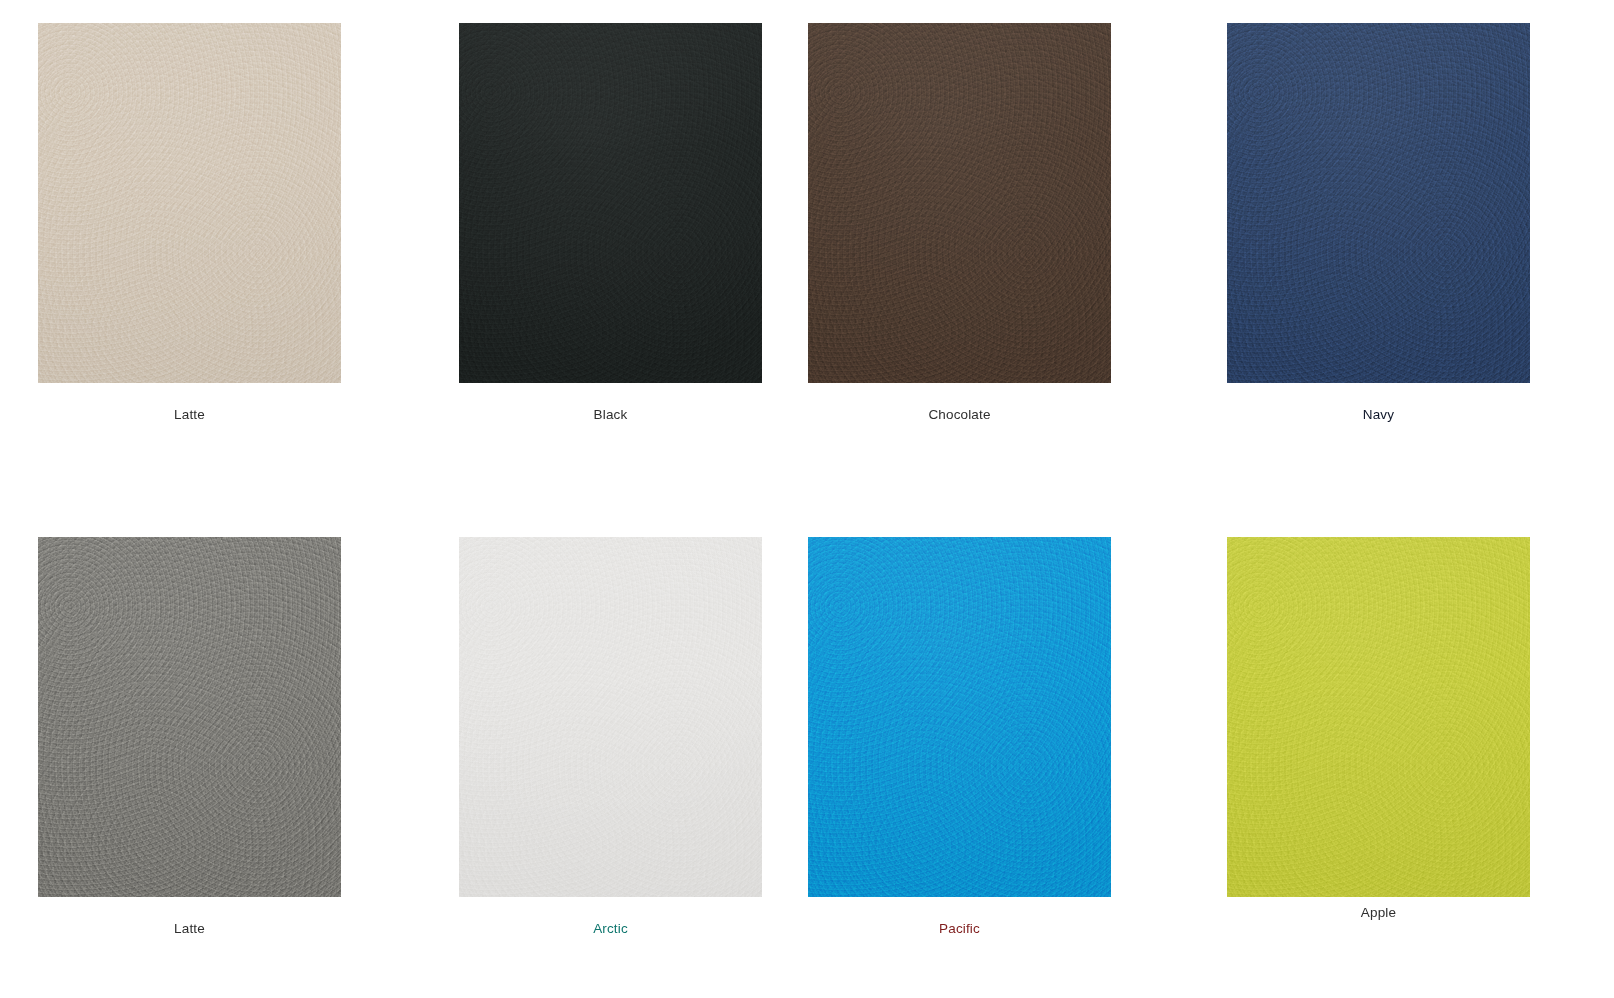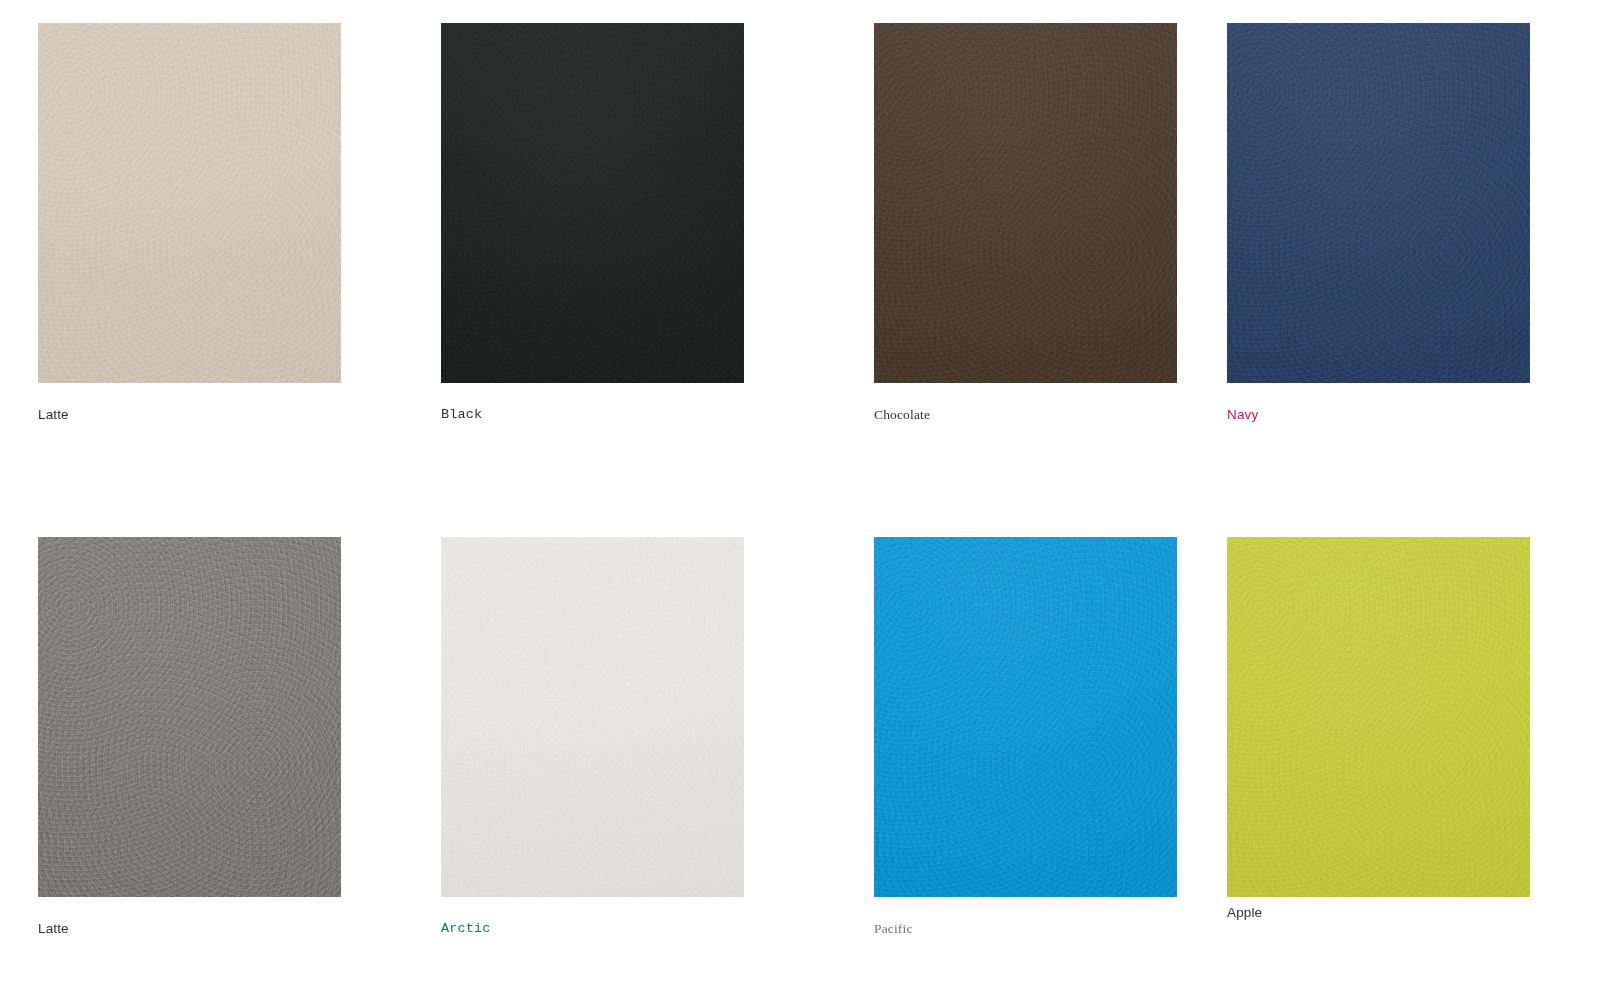--- a/index.html
+++ b/index.html
@@ -76,6 +76,7 @@
 
   .swatch-label {
     width: 303px;
+    text-align: center;
     font-size: 13.5px;
     line-height: 1;
     color: #2f2f2f;

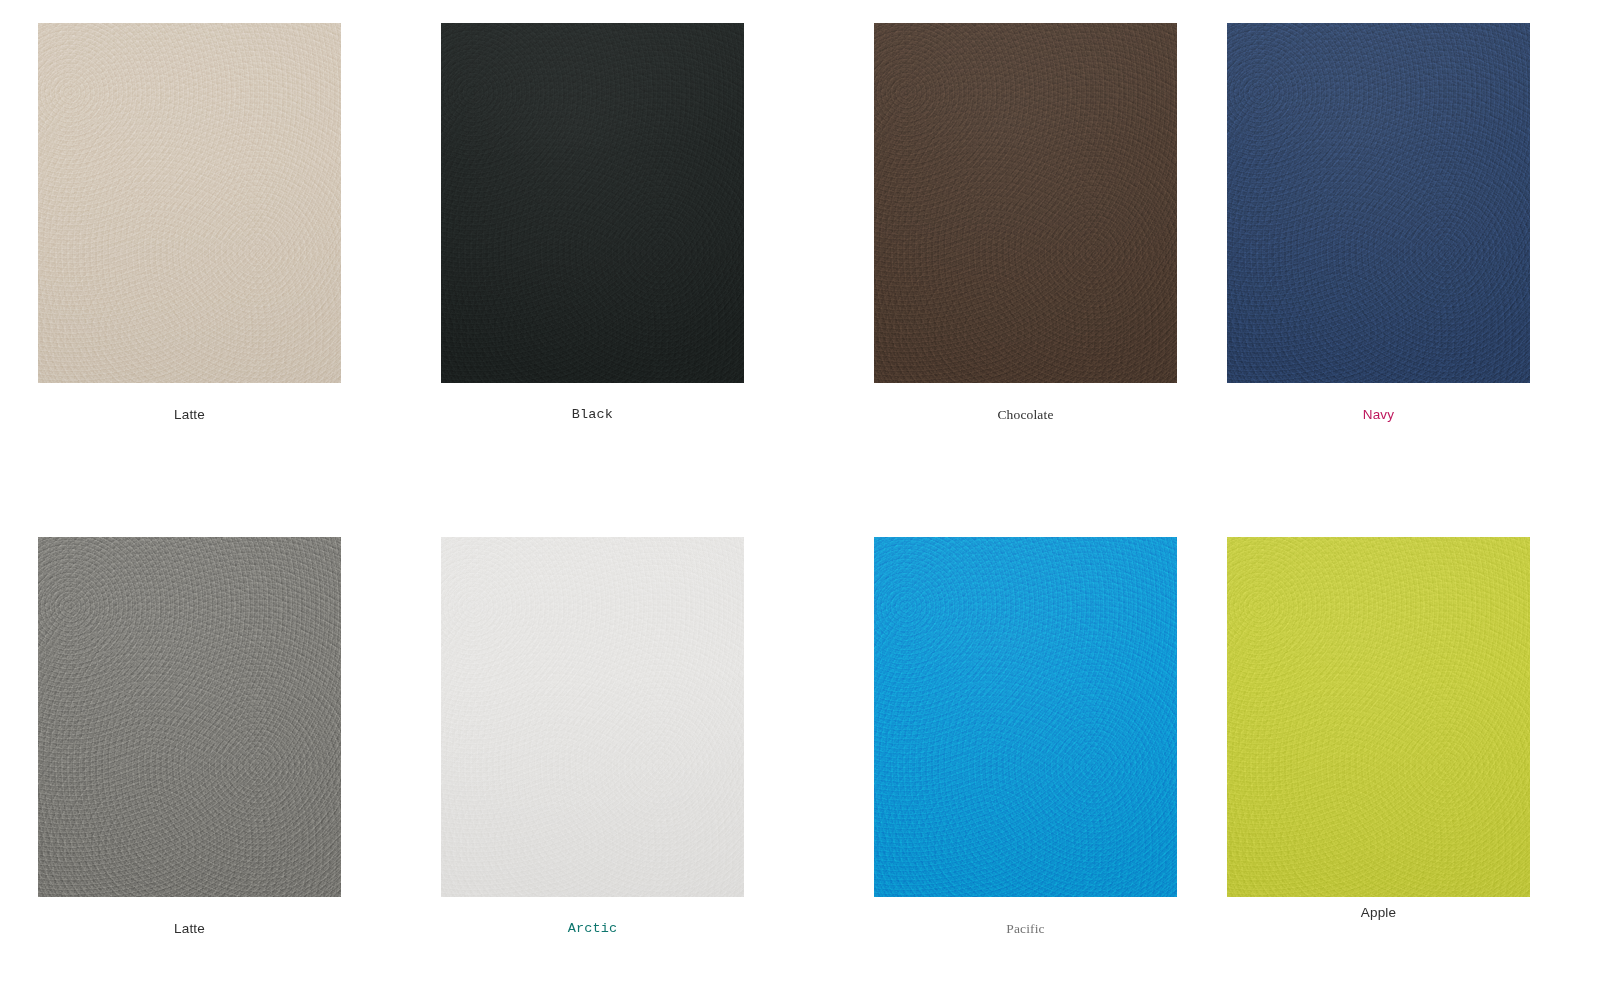--- a/index.html
+++ b/index.html
@@ -38,7 +38,7 @@
     width: 303px;
   }
   .swatch-cell.col-0 { left: 38px; }
-  .swatch-cell.col-1 { left: 441px; font-family: Liberation Mono, monospace; }
+  .swatch-cell.col-1 { left: 459px; }
   .swatch-cell.col-2 { left: 874px; font-family: Liberation Serif, serif; }
   .swatch-cell.col-3 { left: 1227px; }
 

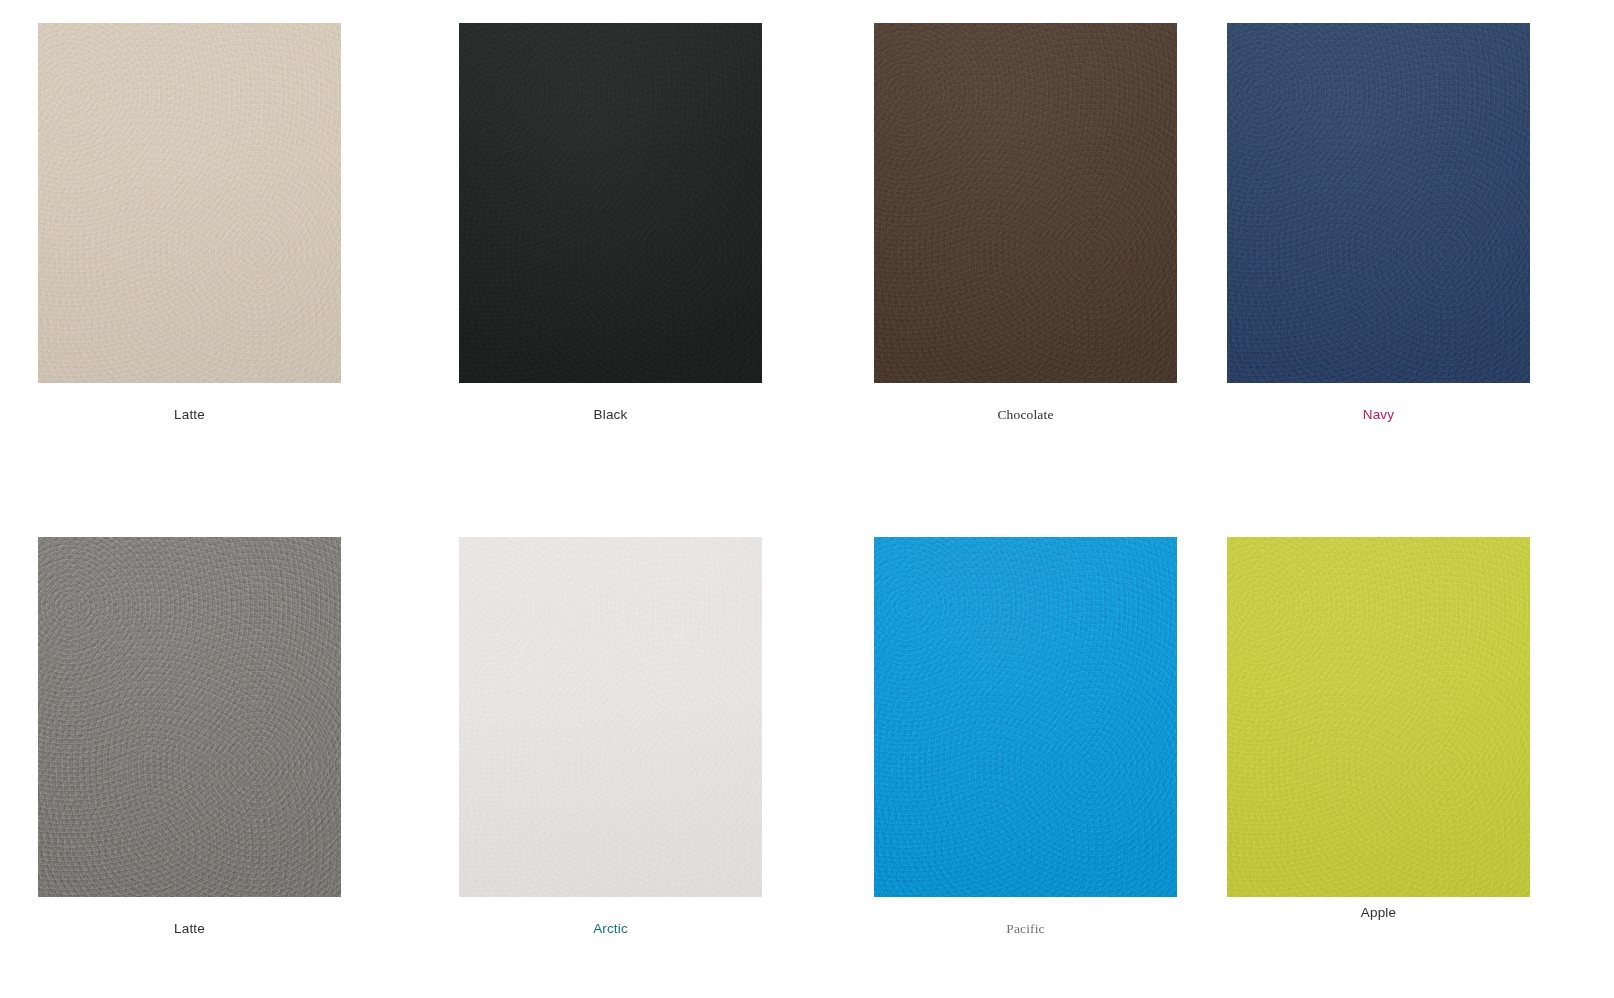--- a/index.html
+++ b/index.html
@@ -39,7 +39,7 @@
   }
   .swatch-cell.col-0 { left: 38px; }
   .swatch-cell.col-1 { left: 459px; }
-  .swatch-cell.col-2 { left: 874px; font-family: Liberation Serif, serif; }
+  .swatch-cell.col-2 { left: 808px; }
   .swatch-cell.col-3 { left: 1227px; }
 
   .swatch-chip {

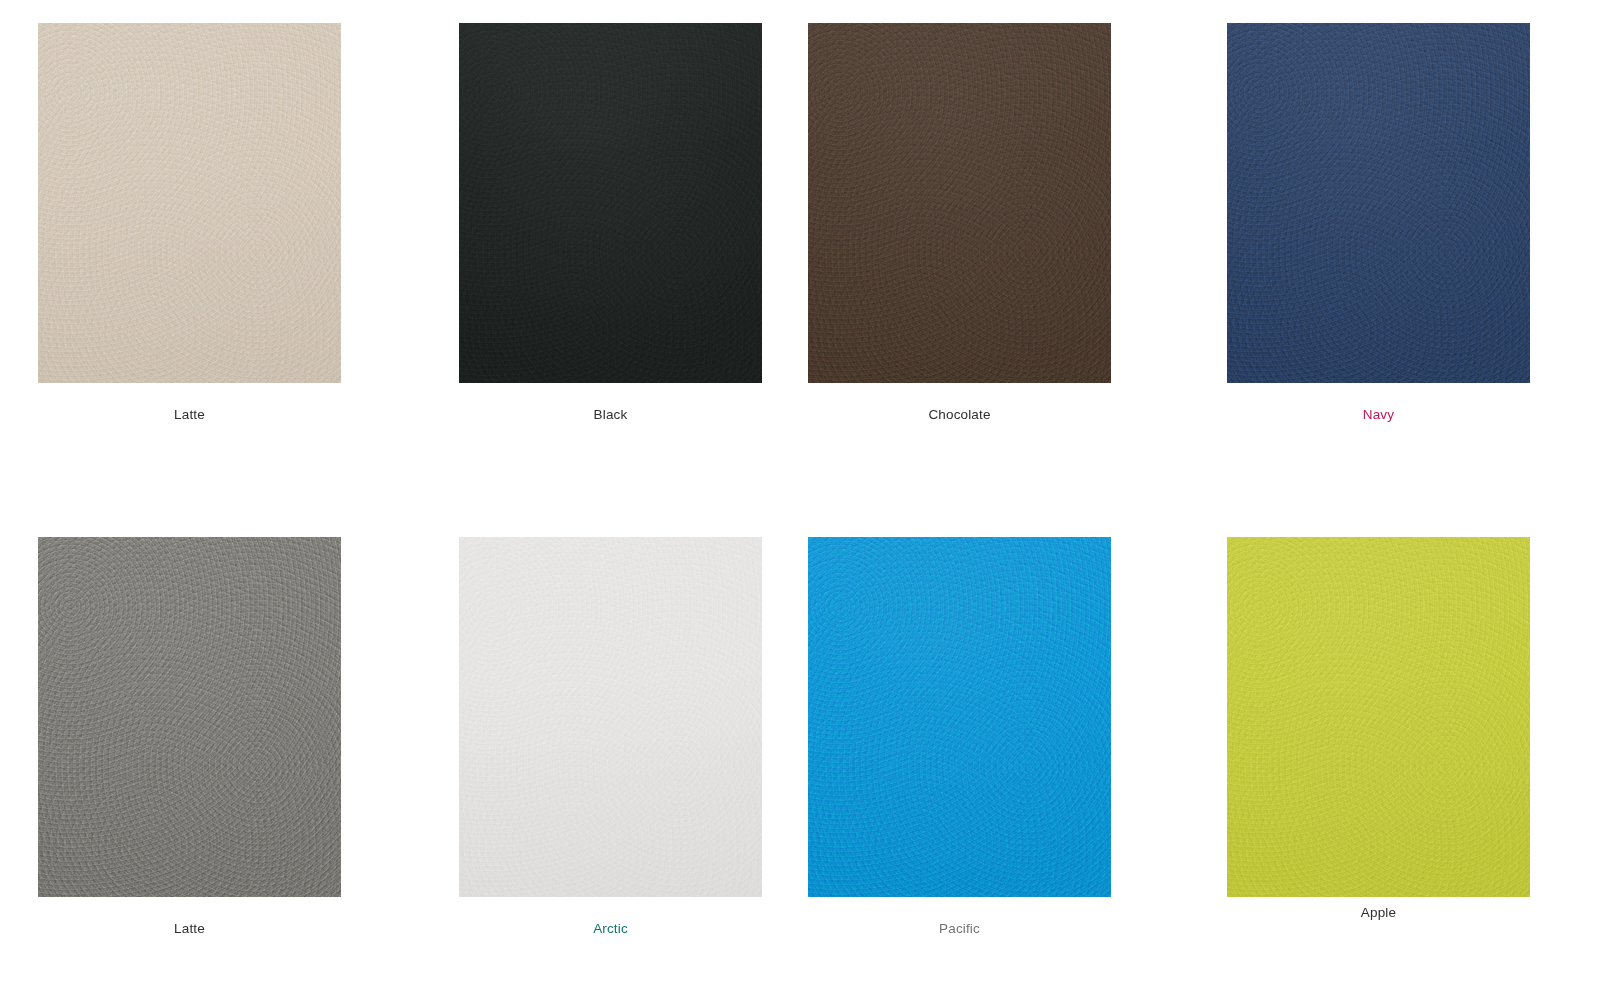--- a/index.html
+++ b/index.html
@@ -120,7 +120,7 @@
         <div class="grain"></div>
         <div class="sheen"></div>
       </div>
-      <div class="swatch-label" style="color: #be185d;">Navy</div>
+      <div class="swatch-label" style="color: #0f172a;">Navy</div>
     </div>
   </div>
 

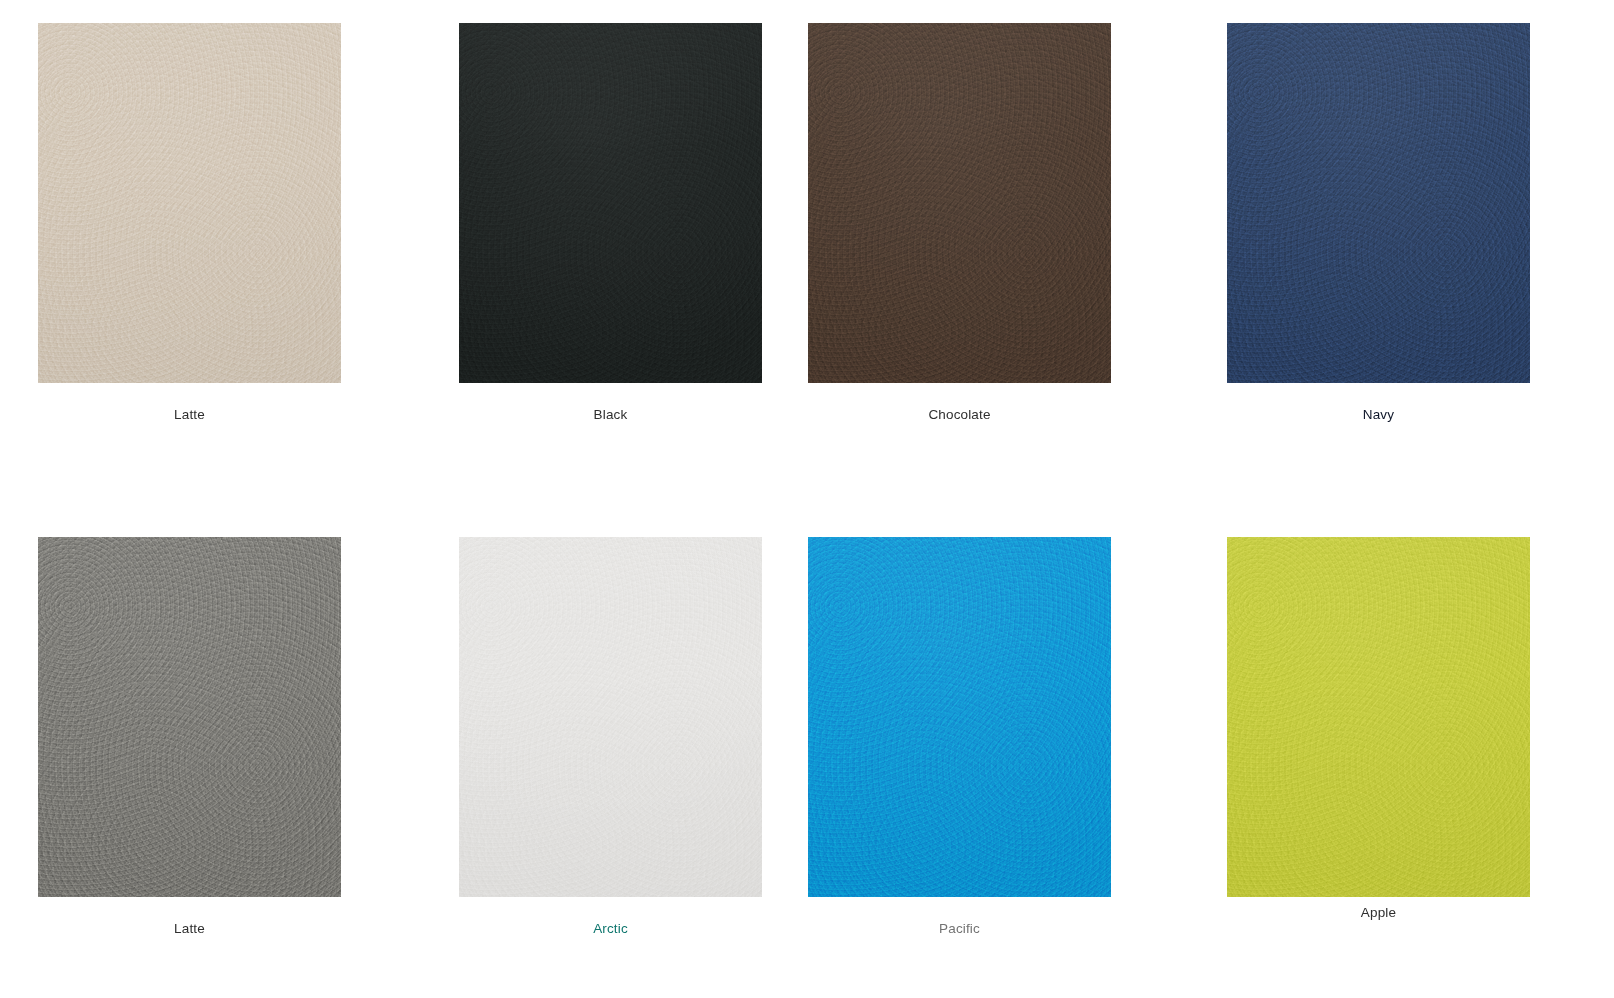--- a/index.html
+++ b/index.html
@@ -146,7 +146,7 @@
         <div class="grain"></div>
         <div class="sheen"></div>
       </div>
-      <div class="swatch-label" style="color: #737373;">Pacific</div>
+      <div class="swatch-label" style="color: #7f1d1d;">Pacific</div>
     </div>
 
     <div class="swatch-cell col-3">

